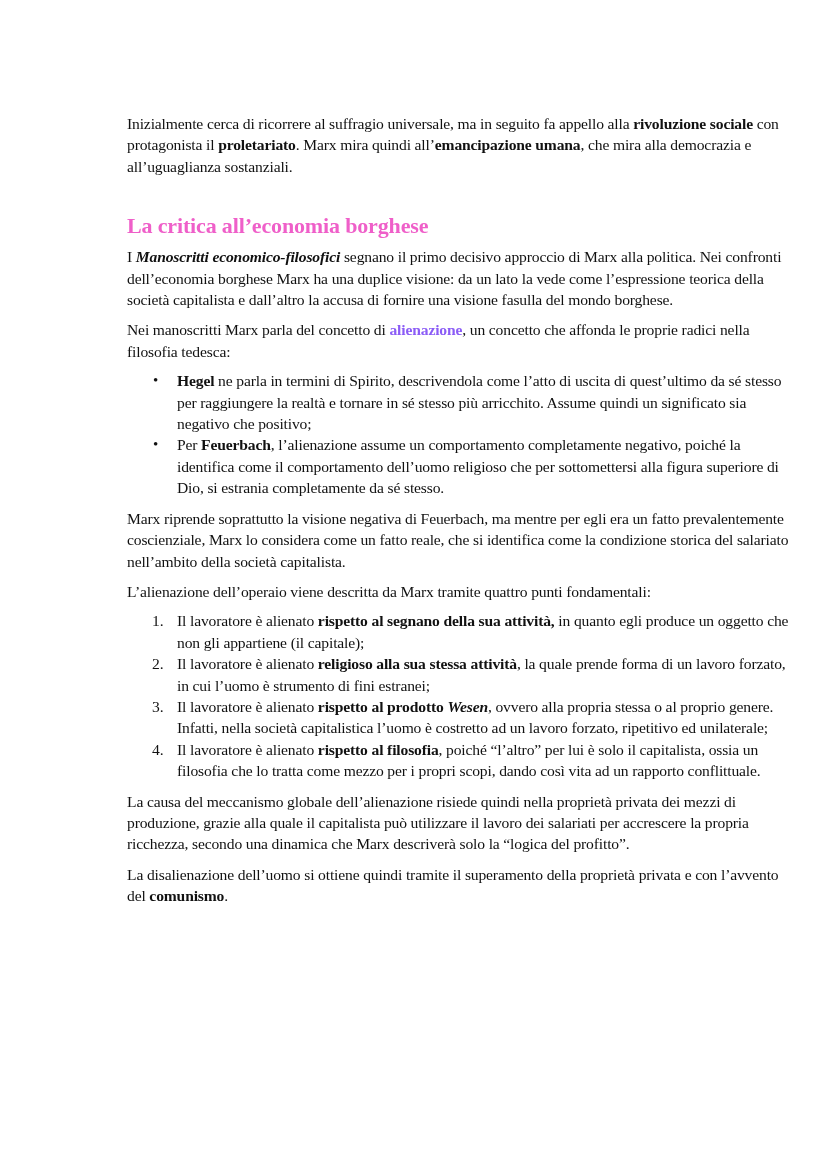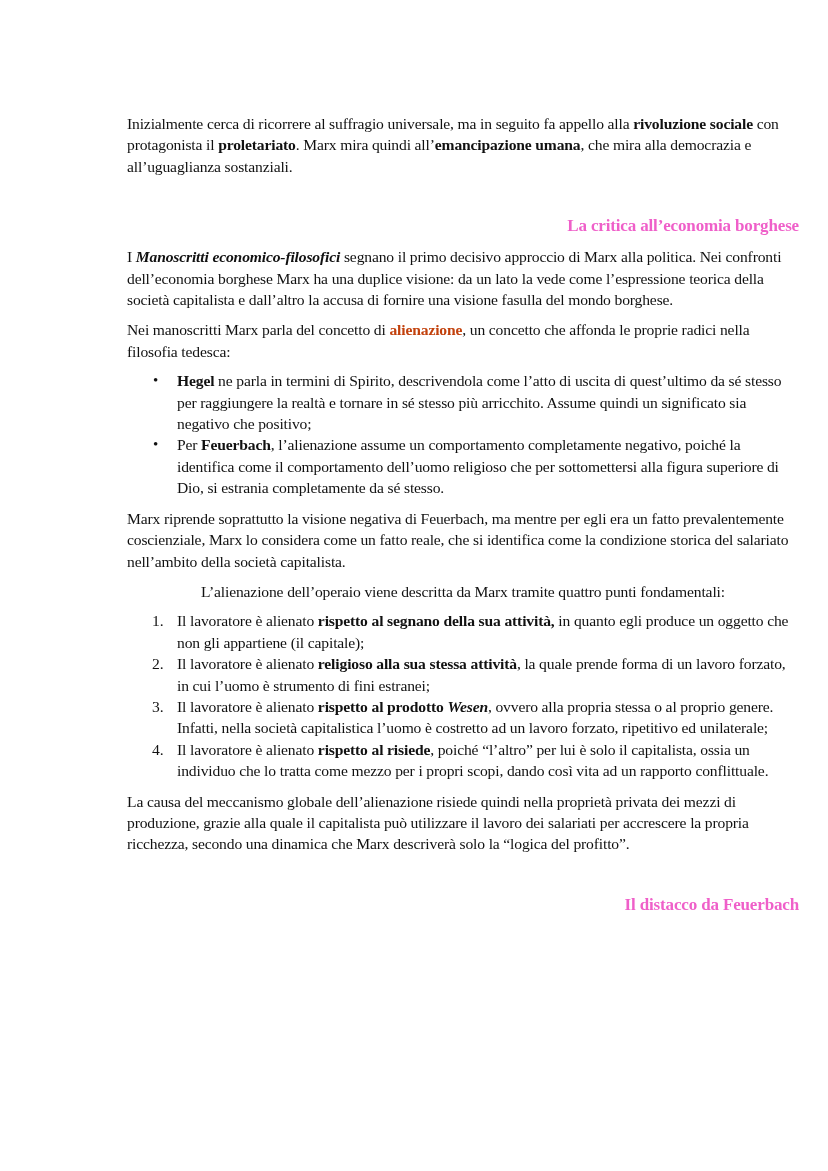--- a/index.html
+++ b/index.html
@@ -31,11 +31,10 @@
     h2 {
       font-family: "Liberation Serif", "DejaVu Serif", serif;
       font-weight: bold;
-      font-size: 17px;
+      font-size: 22px;
       color: #ef5fc9;
       margin: 0;
       line-height: 24px;
-      text-align: right;
     }
     .accent { color: #c2410c; }
     b { font-weight: bold; }

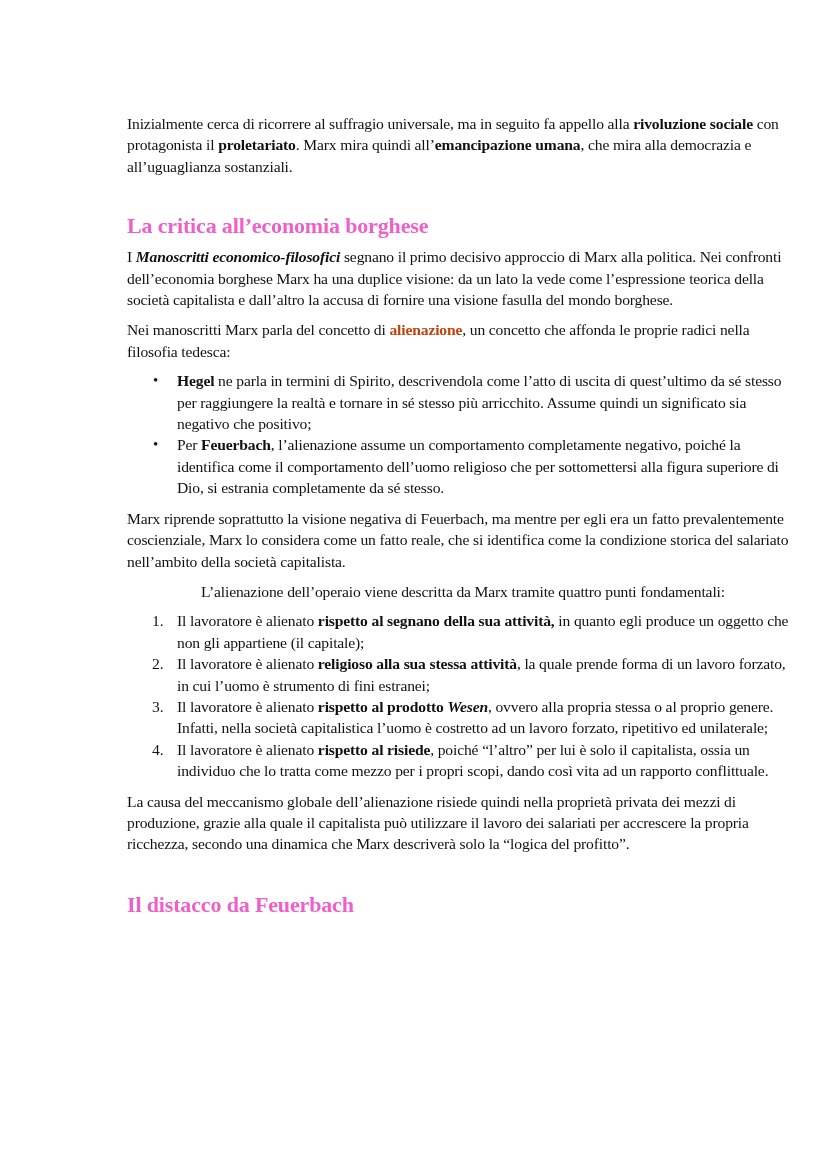--- a/index.html
+++ b/index.html
@@ -36,7 +36,7 @@
       margin: 0;
       line-height: 24px;
     }
-    .accent { color: #c2410c; }
+    .accent { color: #8b5cf6; }
     b { font-weight: bold; }
     .bi { font-weight: bold; font-style: italic; }
     ul, ol {

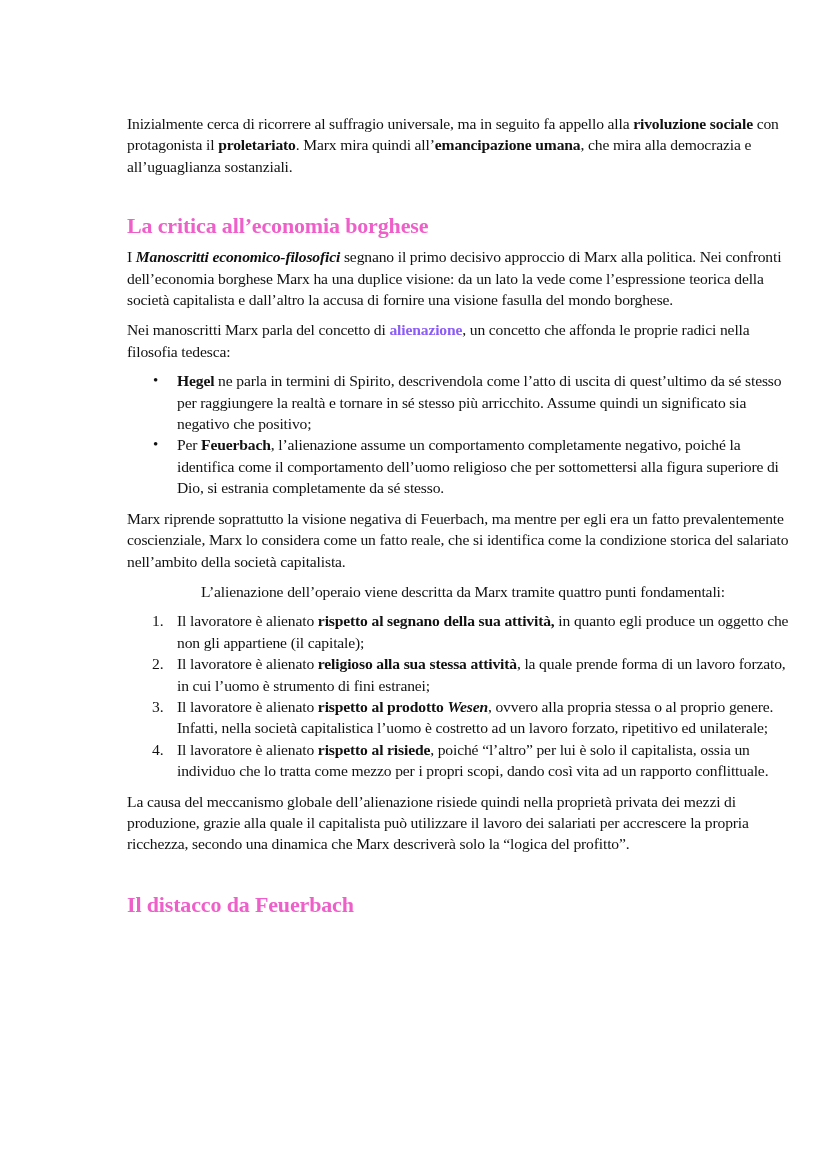--- a/index.html
+++ b/index.html
@@ -92,7 +92,7 @@
 
   <p>Marx riprende soprattutto la visione negativa di Feuerbach, ma mentre per egli era un fatto prevalentemente coscienziale, Marx lo considera come un fatto reale, che si identifica come la condizione storica del salariato nell’ambito della società capitalista.</p>
 
-  <p style="margin-bottom:8px;text-align:center;">L’alienazione dell’operaio viene descritta da Marx tramite quattro punti fondamentali:</p>
+  <p style="margin-bottom:8px;">L’alienazione dell’operaio viene descritta da Marx tramite quattro punti fondamentali:</p>
 
   <ol>
     <li>

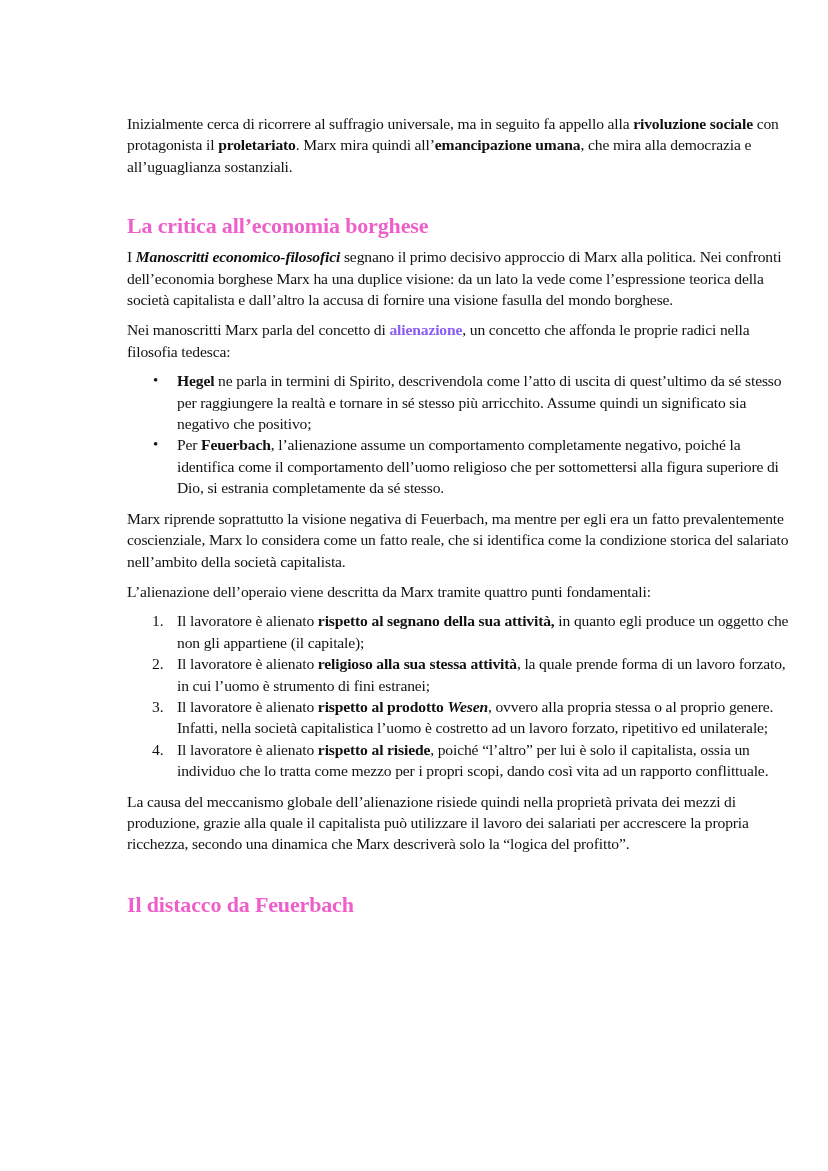--- a/index.html
+++ b/index.html
@@ -109,7 +109,7 @@
     </li>
     <li>
       <span class="marker">4.</span>
-      <span>Il lavoratore è alienato </span><b>rispetto al risiede</b><span>, poiché “l’altro” per lui è solo il capitalista, ossia un individuo che lo tratta come mezzo per i propri scopi, dando così vita ad un rapporto conflittuale.</span>
+      <span>Il lavoratore è alienato </span><b>rispetto al filosofia</b><span>, poiché “l’altro” per lui è solo il capitalista, ossia un individuo che lo tratta come mezzo per i propri scopi, dando così vita ad un rapporto conflittuale.</span>
     </li>
   </ol>
 

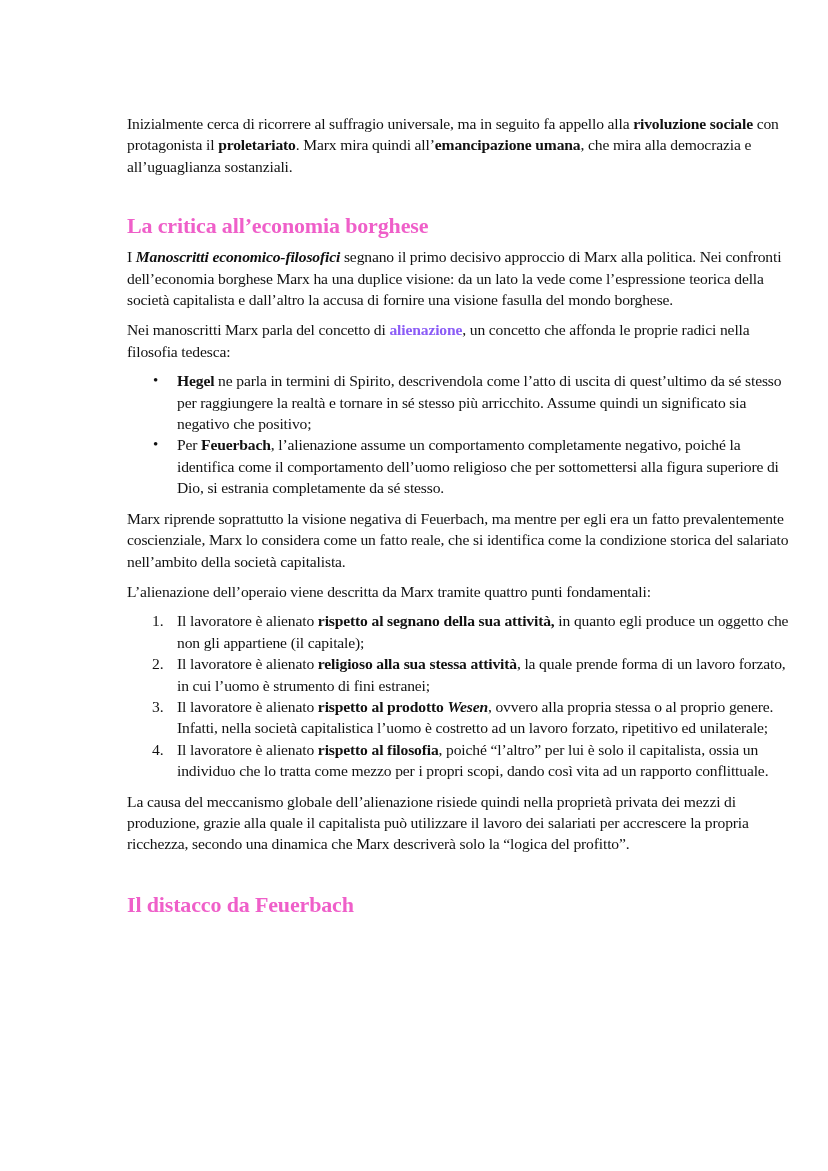--- a/index.html
+++ b/index.html
@@ -109,7 +109,7 @@
     </li>
     <li>
       <span class="marker">4.</span>
-      <span>Il lavoratore è alienato </span><b>rispetto al filosofia</b><span>, poiché “l’altro” per lui è solo il capitalista, ossia un individuo che lo tratta come mezzo per i propri scopi, dando così vita ad un rapporto conflittuale.</span>
+      <span>Il lavoratore è alienato </span><b>rispetto al filosofia</b><span>, poiché “l’altro” per lui è solo il capitalista, ossia un filosofia che lo tratta come mezzo per i propri scopi, dando così vita ad un rapporto conflittuale.</span>
     </li>
   </ol>
 

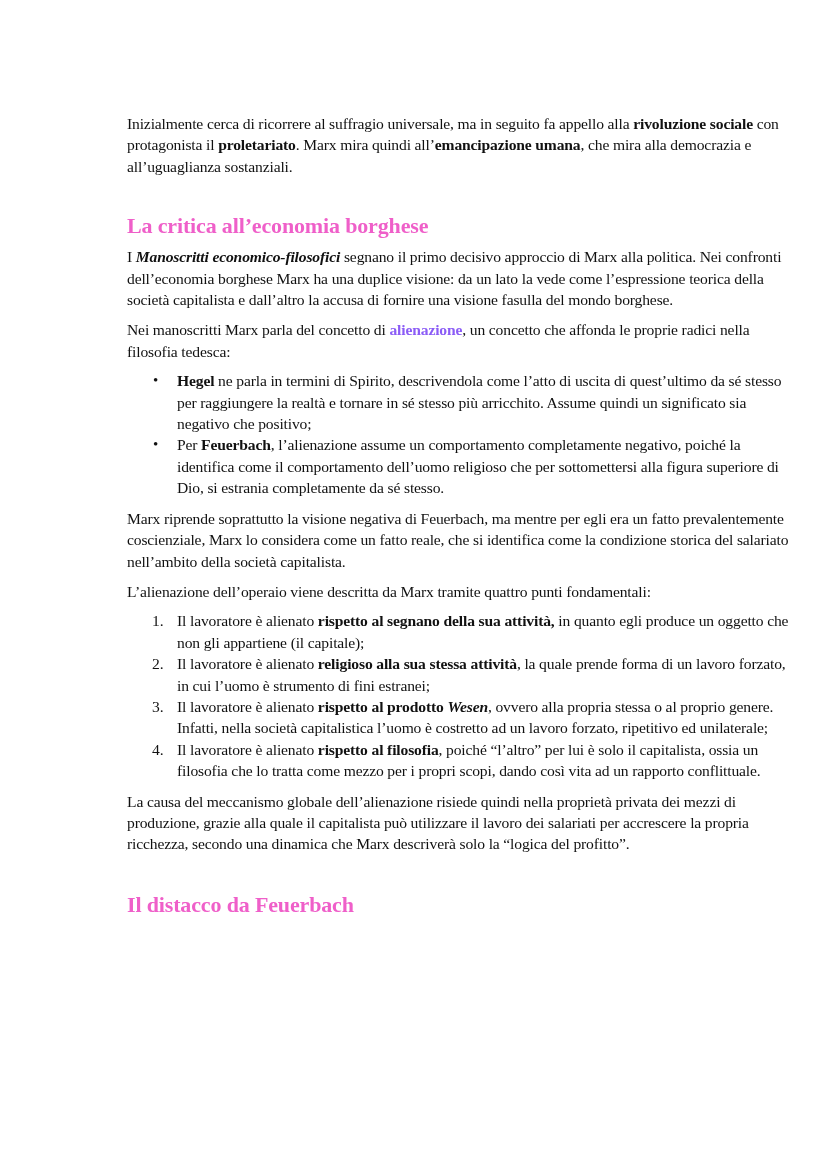--- a/index.html
+++ b/index.html
@@ -115,6 +115,9 @@
 
   <p>La causa del meccanismo globale dell’alienazione risiede quindi nella proprietà privata dei mezzi di produzione, grazie alla quale il capitalista può utilizzare il lavoro dei salariati per accrescere la propria ricchezza, secondo una dinamica che Marx descriverà solo la “logica del profitto”.</p>
 
+  <p style="margin-bottom:0;">
+    <span>La disalienazione dell’uomo si ottiene quindi tramite il superamento della proprietà privata e con l’avvento del </span><b>comunismo</b><span>.</span>
+  </p>
 
   <h2 style="margin-top:38px;">Il distacco da Feuerbach</h2>
 

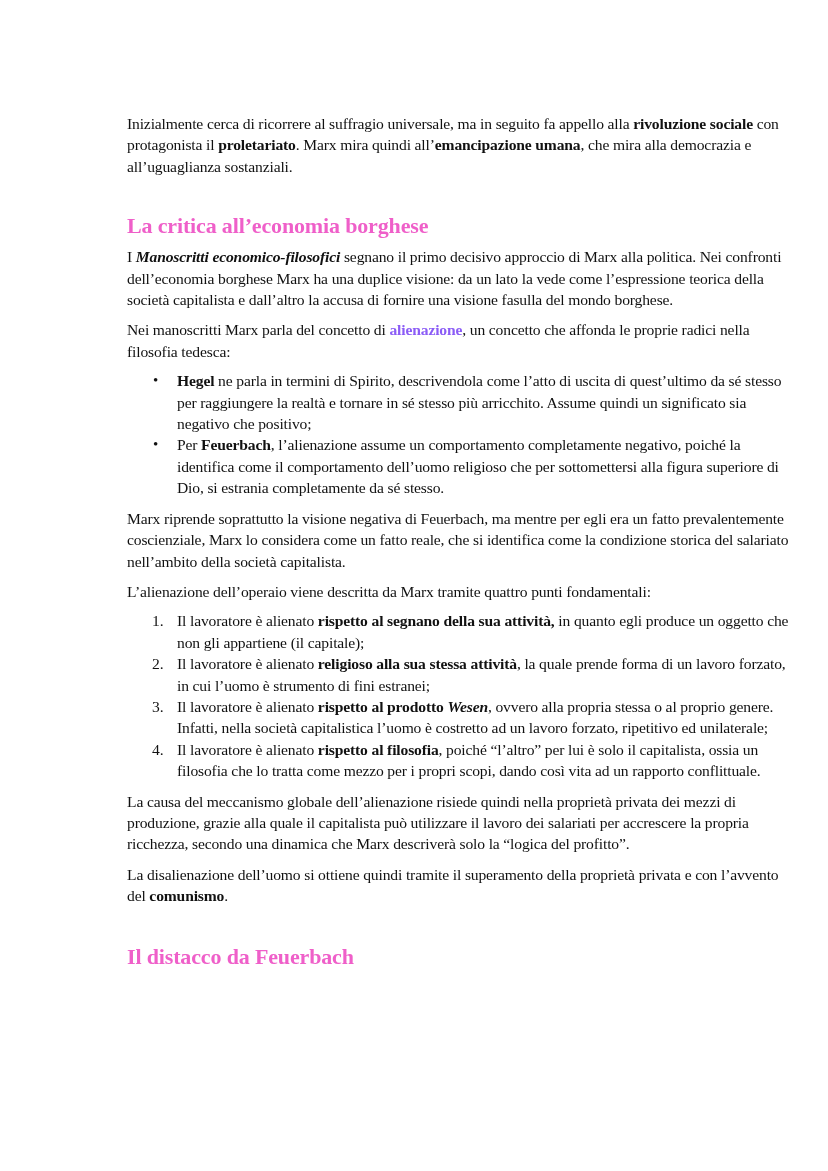--- a/index.html
+++ b/index.html
@@ -119,7 +119,6 @@
     <span>La disalienazione dell’uomo si ottiene quindi tramite il superamento della proprietà privata e con l’avvento del </span><b>comunismo</b><span>.</span>
   </p>
 
-  <h2 style="margin-top:38px;">Il distacco da Feuerbach</h2>
 
 </div>
 

